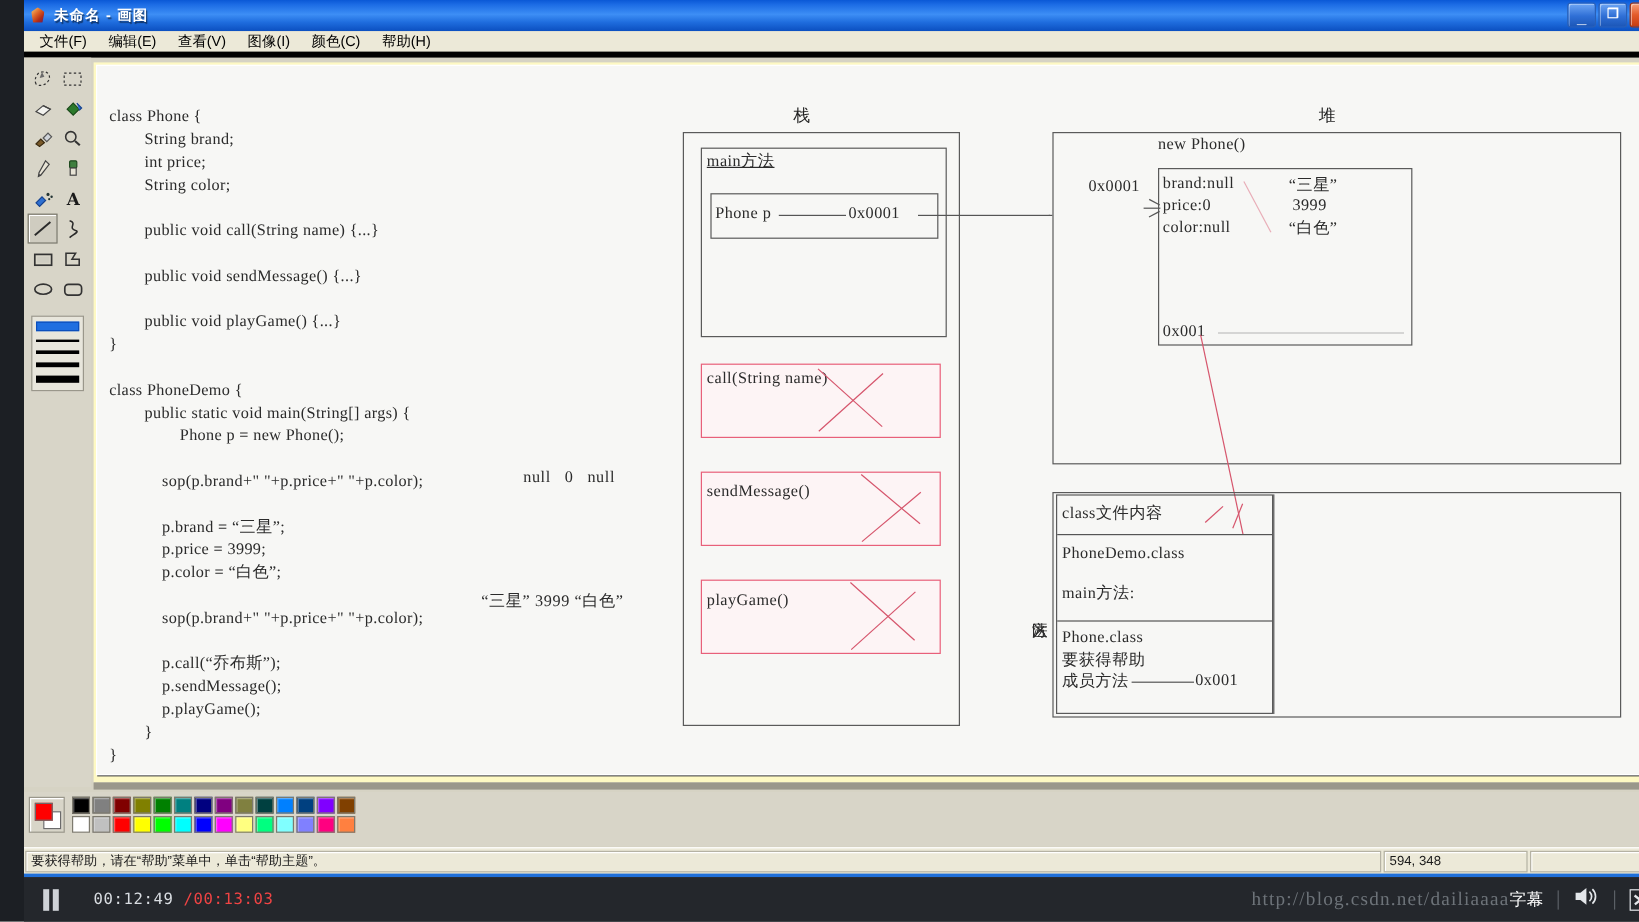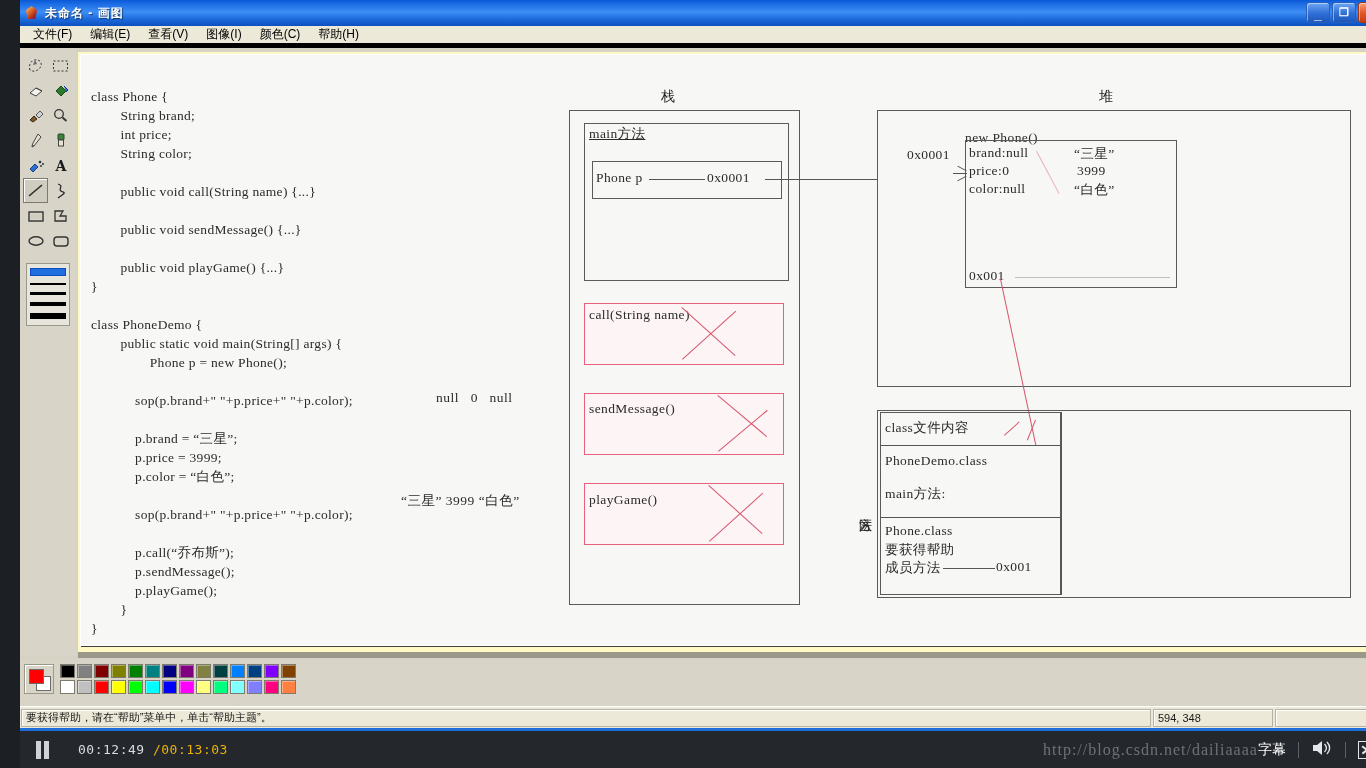--- a/index.html
+++ b/index.html
@@ -435,7 +435,7 @@
         <div class="dtitle" style="left:1018px; top:33px;">堆</div>
 
         <div class="dbox" style="left:796px; top:55px; width:474px; height:277px;"></div>
-        <div class="dlabel" style="left:884px; top:75px;">new Phone()</div>
+        <div class="dlabel" style="left:884px; top:57px;">new Phone()</div>
 
         <div class="dlabel" style="left:826px; top:92px;">0x0001</div>
 

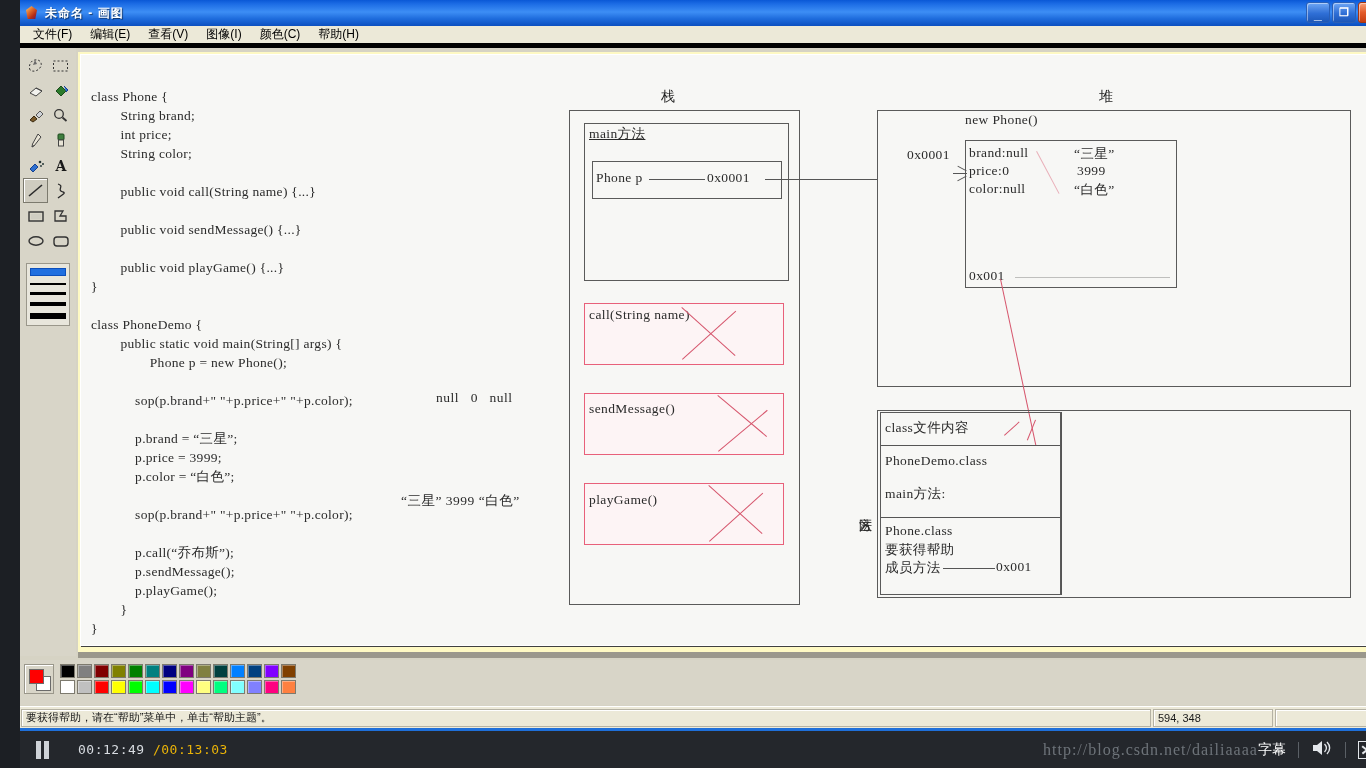--- a/index.html
+++ b/index.html
@@ -204,7 +204,7 @@
     margin-left:26px; font-family:"DejaVu Sans Mono", monospace;
     font-size:13px; color:#d8dce1; letter-spacing:.5px;
   }
-  .time .total { color:#eab308; }
+  .time .total { color:#ef4444; }
   .watermark {
     position:absolute; left:1023px; top:10px;
     font-family:"Liberation Serif", serif; font-size:16px;

